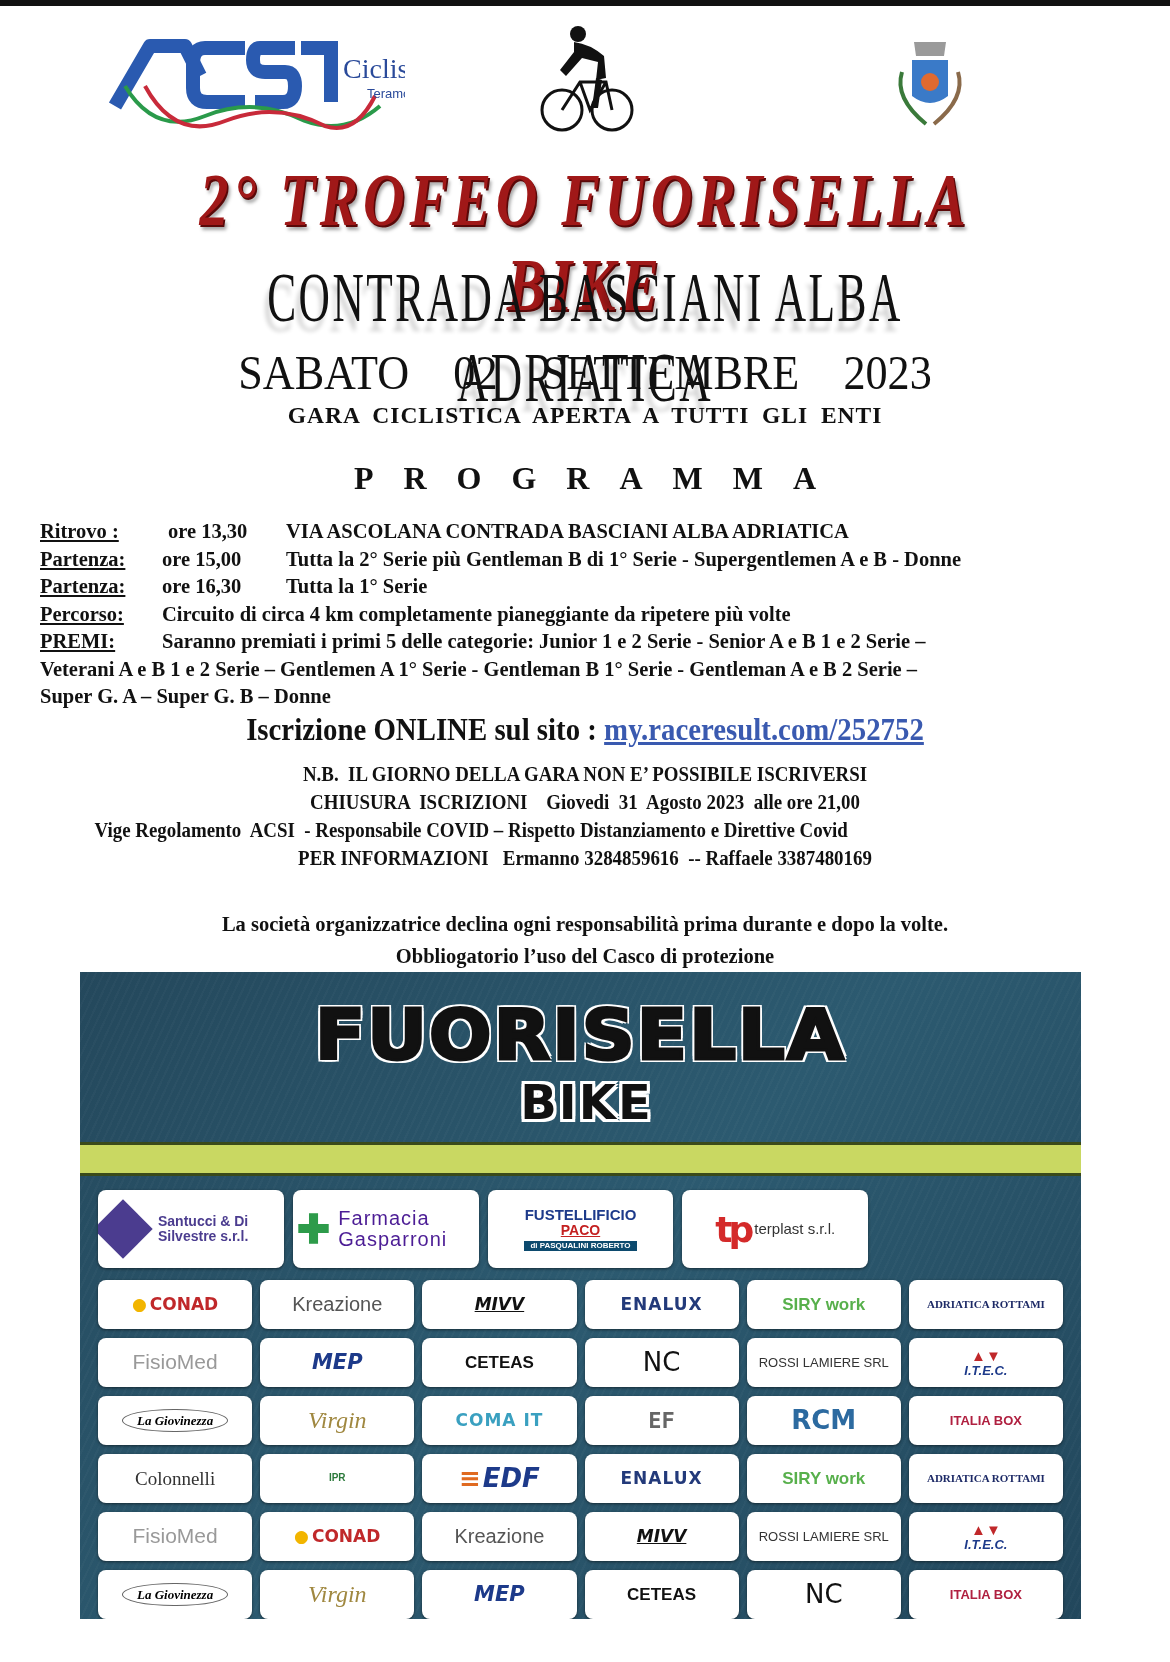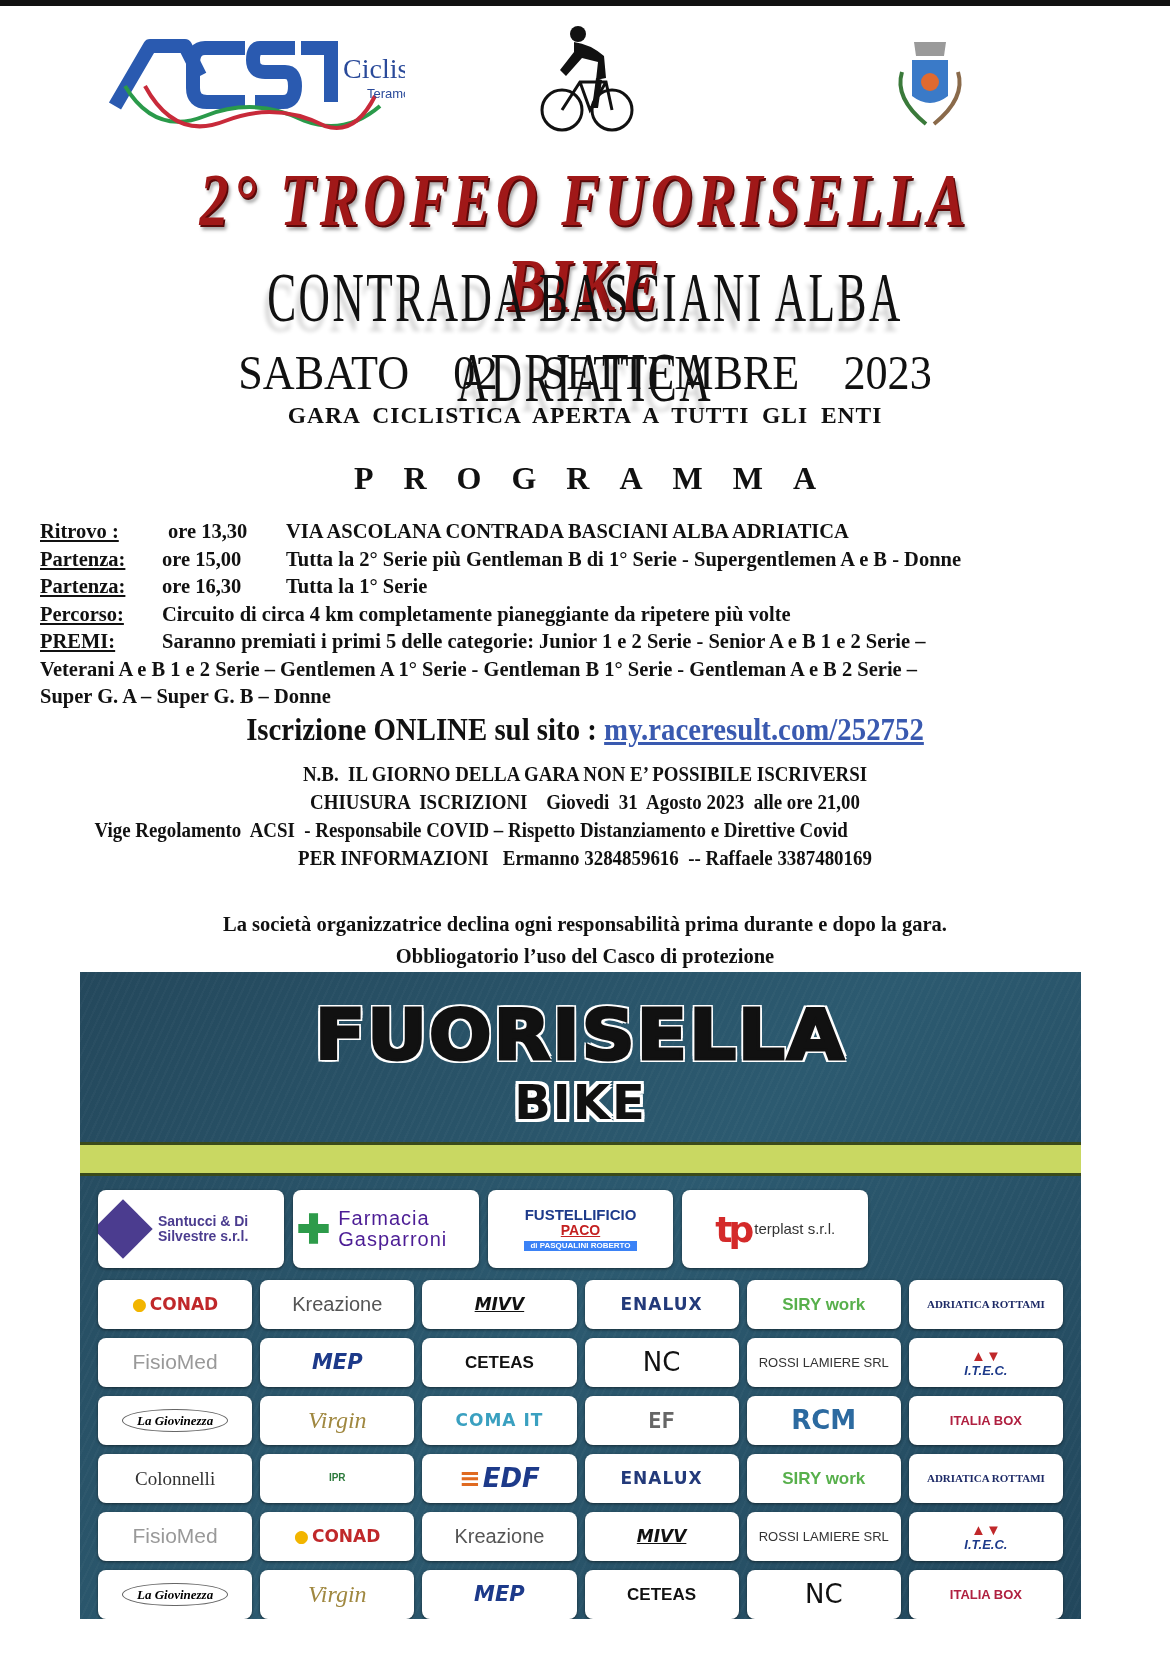--- a/index.html
+++ b/index.html
@@ -230,7 +230,7 @@
 </div>
 
 <div class="disclaimer">
-  <div>La società organizzatrice declina ogni responsabilità prima durante e dopo la gara.</div>
+  <div>La società organizzatrice declina ogni responsabilità prima durante e dopo la volte.</div>
   <div>Obbliogatorio l’uso del Casco di protezione</div>
 </div>
 

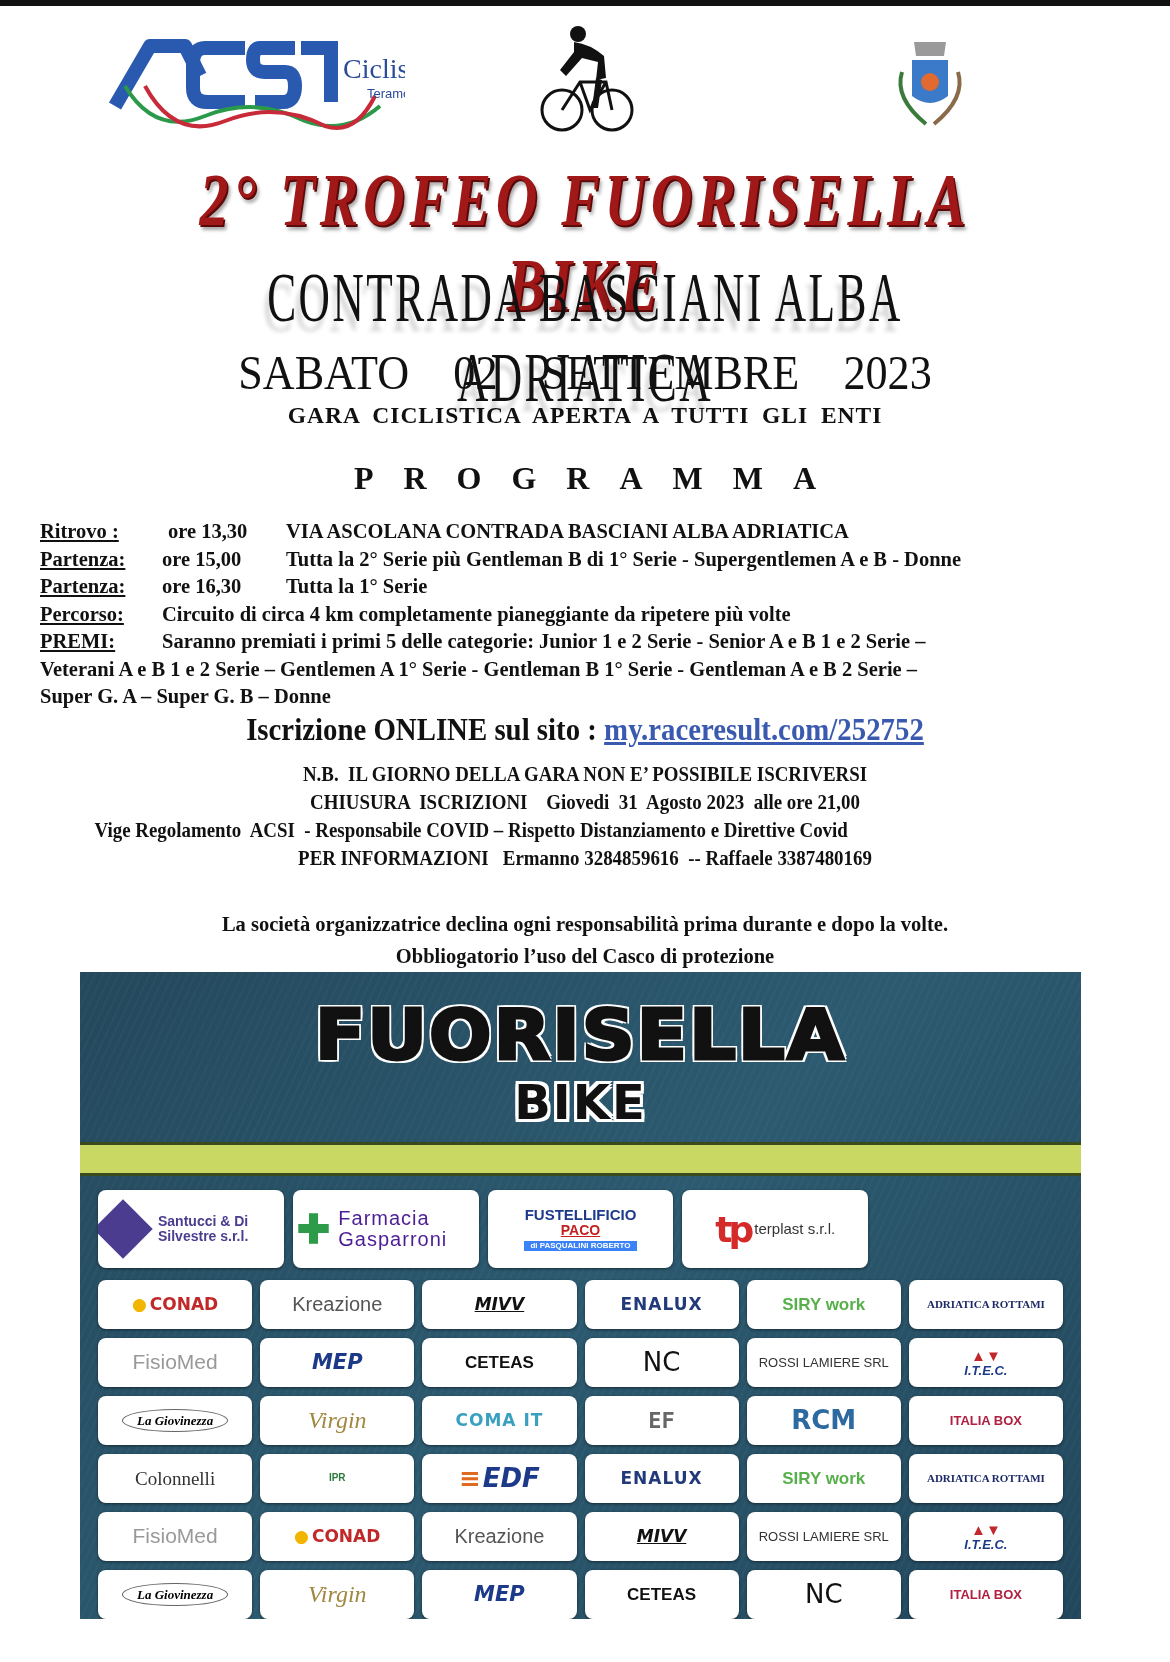--- a/index.html
+++ b/index.html
@@ -86,7 +86,7 @@
     transform: scaleX(1.05); transform-origin: center;
   }
   .brand-sub {
-    position: absolute; left: 0; top: 102px; width: 1001px; text-align: center;
+    position: absolute; left: 6px; top: 102px; width: 1001px; text-align: center;
     font-family: "DejaVu Sans", sans-serif; font-weight: bold; font-size: 48px; letter-spacing: 2px;
     color: #111;
     text-shadow: 3px 0 0 #fff, -3px 0 0 #fff, 0 3px 0 #fff, 0 -3px 0 #fff, 3px 3px 0 #fff, -3px -3px 0 #fff, 3px -3px 0 #fff, -3px 3px 0 #fff;

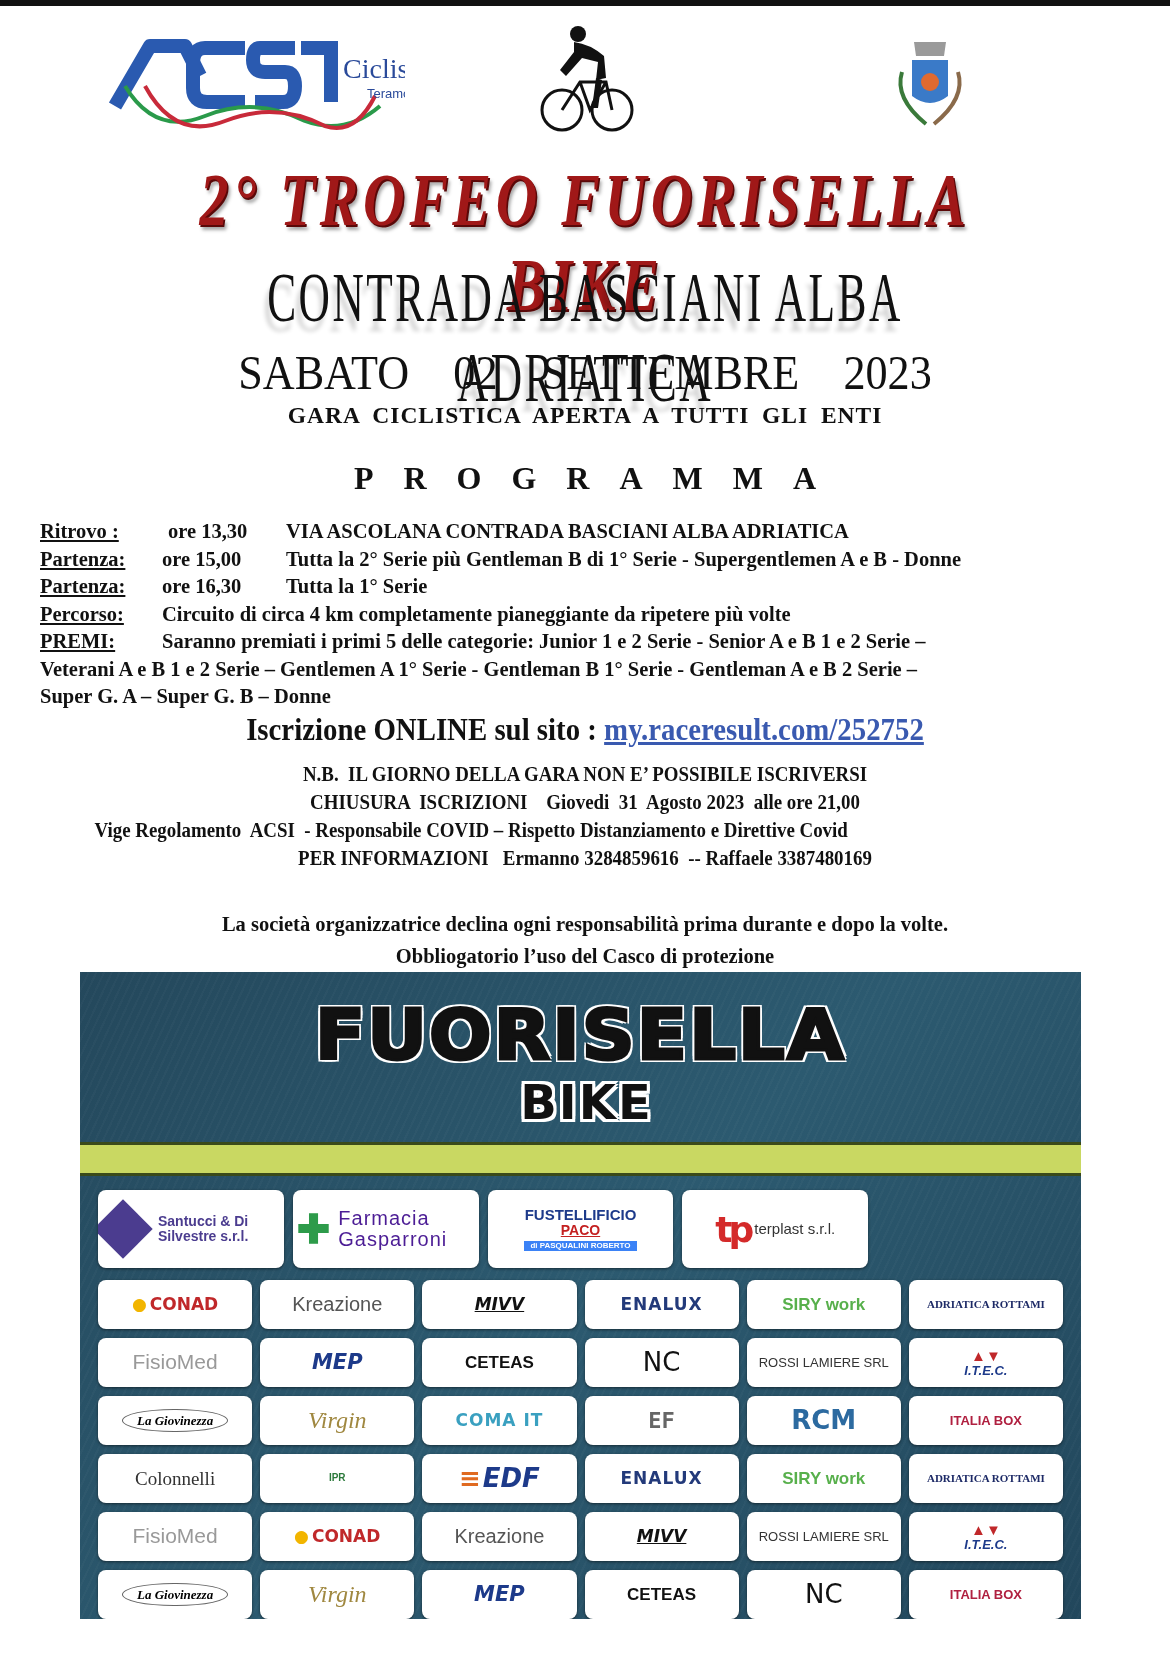--- a/index.html
+++ b/index.html
@@ -118,7 +118,7 @@
   .s-farmacia .cross { font-size: 40px; color: #2d9b4a; margin-right: 8px; font-weight: bold; }
   .s-paco .sp-name { font-size: 15px; color: #1d3a8a; }
   .s-paco .paco { color: #c42020; font-size: 14px; display: block; text-decoration: underline; }
-  .s-paco .band { display: block; background: #3b82f6; color: #fff; font-size: 8px; padding: 1px 6px; margin-top: 3px; }
+  .s-paco .band { display: block; background: #0c4a6e; color: #fff; font-size: 8px; padding: 1px 6px; margin-top: 3px; }
   .s-terplast .sp-name { font-size: 15px; color: #333; font-weight: normal; }
   .s-terplast .tp { font-family: "DejaVu Sans", sans-serif; font-size: 36px; font-weight: bold; color: #d42a2a; margin-right: 4px; letter-spacing: -4px; }
 

